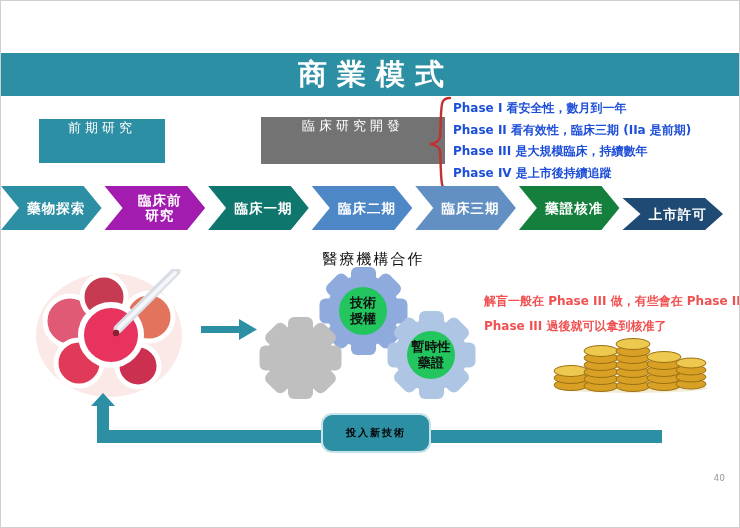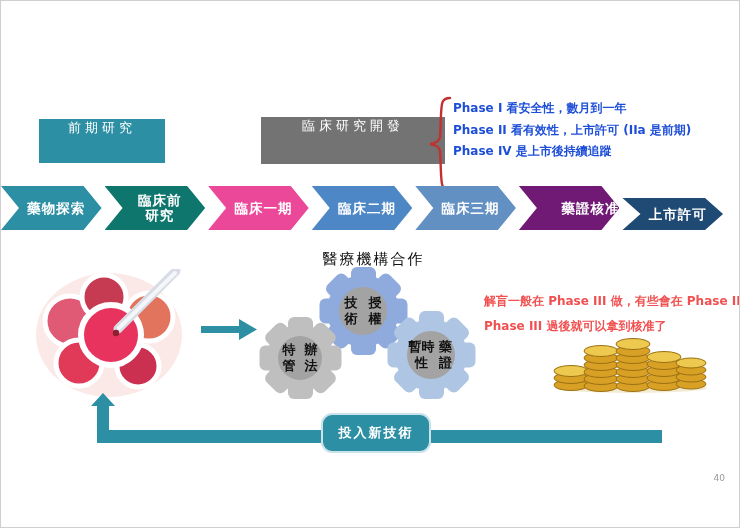--- a/index.html
+++ b/index.html
@@ -67,6 +67,9 @@
 
 <div class="slide">
 
+  <div class="banner">
+    <span class="title">商業模式</span>
+  </div>
 
   <div class="stagebox box-pre">
     <span>前期研究</span>

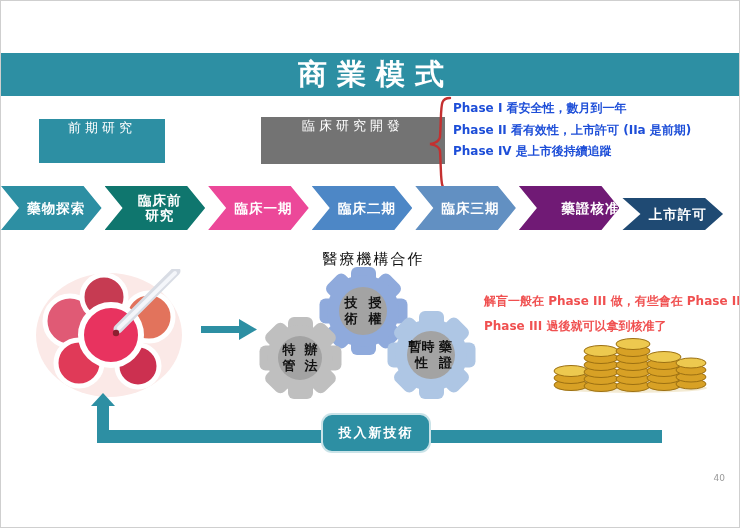--- a/index.html
+++ b/index.html
@@ -84,7 +84,7 @@
 
   <div class="phase-notes">
     <div>Phase I 看安全性，數月到一年</div>
-    <div>Phase II 看有效性，上市許可 (IIa 是前期)</div>
+    <div>Phase II 看有效性，臨床三期 (IIa 是前期)</div>
     <div>Phase IV 是上市後持續追蹤</div>
   </div>
 

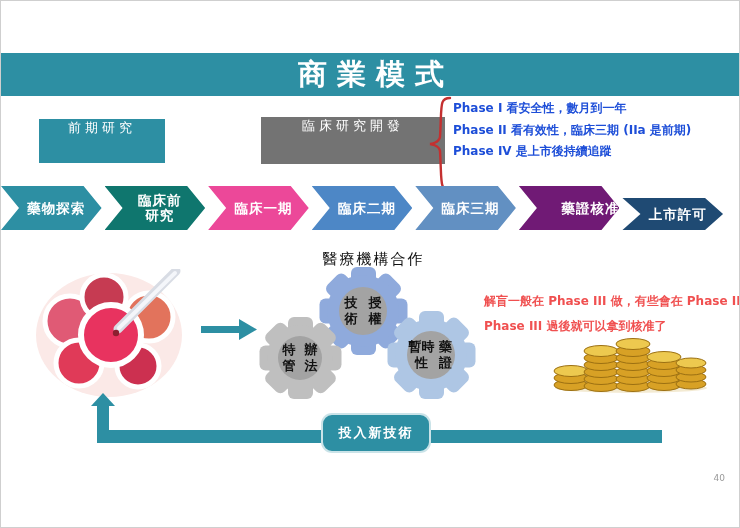--- a/index.html
+++ b/index.html
@@ -85,6 +85,7 @@
   <div class="phase-notes">
     <div>Phase I 看安全性，數月到一年</div>
     <div>Phase II 看有效性，臨床三期 (IIa 是前期)</div>
+    <div>Phase III 是大規模臨床，持續數年</div>
     <div>Phase IV 是上市後持續追蹤</div>
   </div>
 

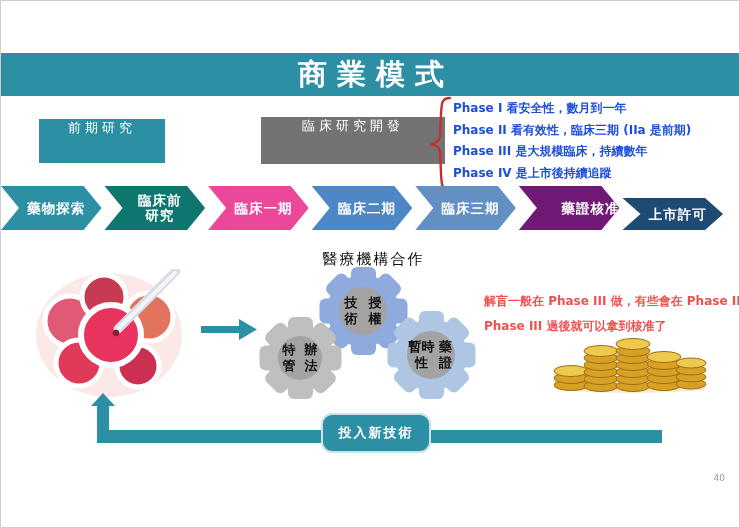--- a/index.html
+++ b/index.html
@@ -93,7 +93,7 @@
     <div class="chev" style="background: rgb(45, 143, 163);">
       <span>藥物探索</span>
     </div>
-    <div class="chev" style="background: #0f766e; font-family: Liberation Serif, serif;">
+    <div class="chev" style="background: #a21caf; font-family: Liberation Serif, serif;">
       <span>臨床前</span>
       <span>研究</span>
     </div>

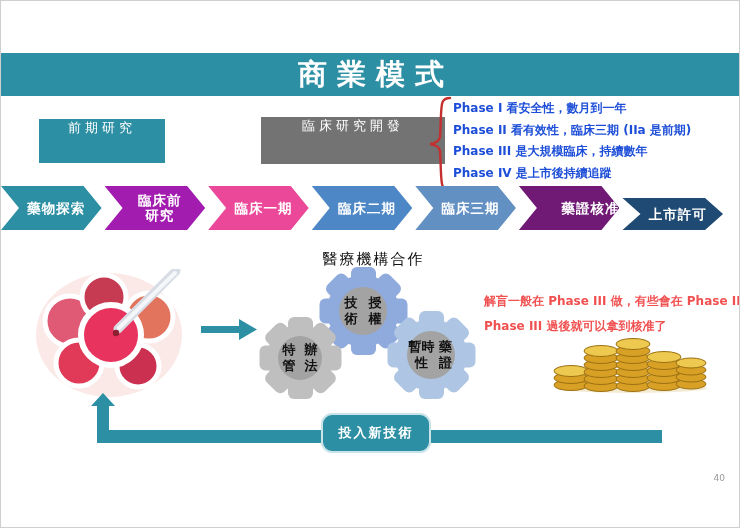--- a/index.html
+++ b/index.html
@@ -97,7 +97,7 @@
       <span>臨床前</span>
       <span>研究</span>
     </div>
-    <div class="chev" style="background: #ec4899; text-align: center;">
+    <div class="chev" style="background: #0f766e; text-align: center;">
       <span>臨床一期</span>
     </div>
     <div class="chev" style="background: rgb(77, 135, 198);">

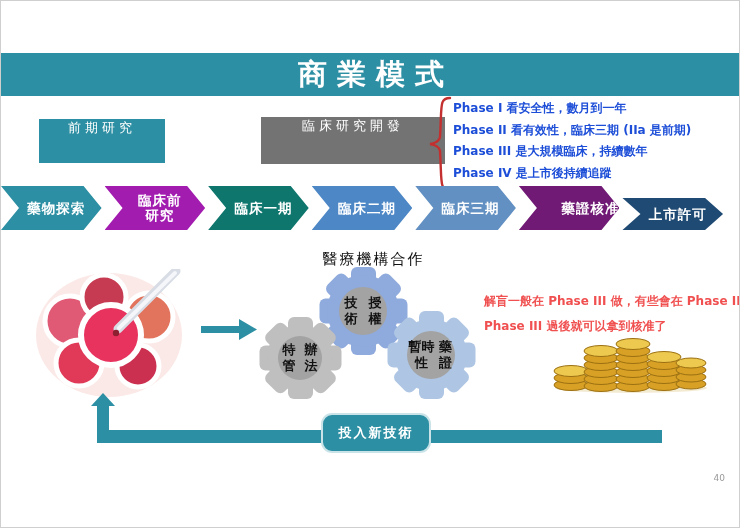--- a/index.html
+++ b/index.html
@@ -106,7 +106,7 @@
     <div class="chev" style="background: rgb(98, 144, 194);">
       <span>臨床三期</span>
     </div>
-    <div class="chev" style="background: #701a75; align-items: flex-end;">
+    <div class="chev" style="background: #15803d;">
       <span>藥證核准</span>
     </div>
     <div class="chev" style="background: rgb(31, 74, 115); margin-top: 12px;">

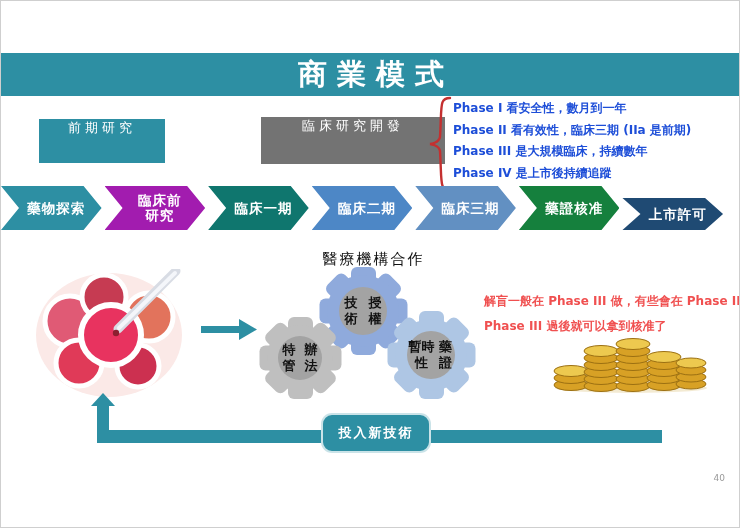--- a/index.html
+++ b/index.html
@@ -36,8 +36,8 @@
   .g-bar{position:absolute;top:0;height:100%;left:50%;width:25px;margin-left:-12.5px;border-radius:6px;}
   .r45{transform:rotate(45deg);}.r90{transform:rotate(90deg);}.r135{transform:rotate(135deg);}
   .g-body{position:absolute;inset:8px;border-radius:50%;}
-  .g-hole{position:absolute;inset:20px;background:#a3a3a3;border-radius:50%;
-    display:flex;align-items:center;justify-content:center;text-align:center;
+  .g-hole{position:absolute;inset:20px;background:#22c55e;border-radius:50%;
+    display:flex;flex-direction:column;align-items:center;justify-content:center;text-align:center;
     font-family:"DejaVu Serif",serif;font-weight:700;font-size:13px;line-height:16px;color:#111;}
   .gear-top{left:318px;top:266px;width:88px;height:88px;z-index:1;}
   .gear-left{left:258px;top:316px;width:82px;height:82px;z-index:3;}

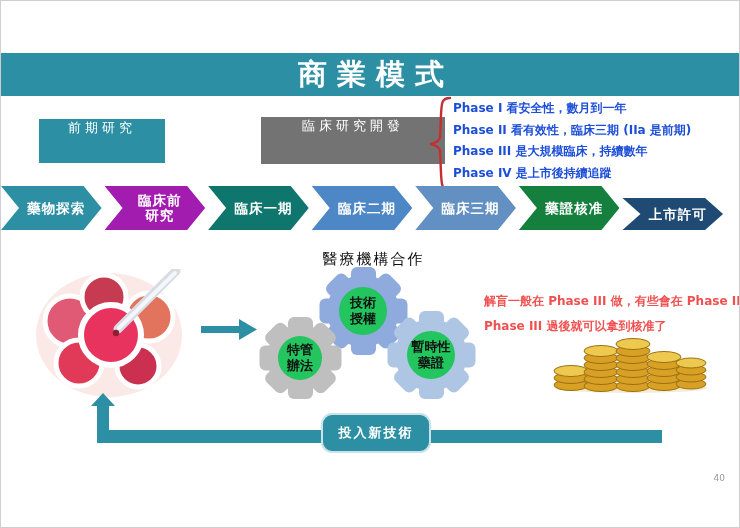--- a/index.html
+++ b/index.html
@@ -151,10 +151,6 @@
     <div class="g-bar r90" style="background: rgb(191, 191, 191);"></div>
     <div class="g-bar r135" style="background: rgb(191, 191, 191);"></div>
     <div class="g-body" style="background: rgb(191, 191, 191);"></div>
-    <div class="g-hole">
-      <span>特管</span>
-      <span>辦法</span>
-    </div>
   </div>
   <div class="gear gear-right">
     <div class="g-bar" style="background: rgb(174, 198, 228);"></div>

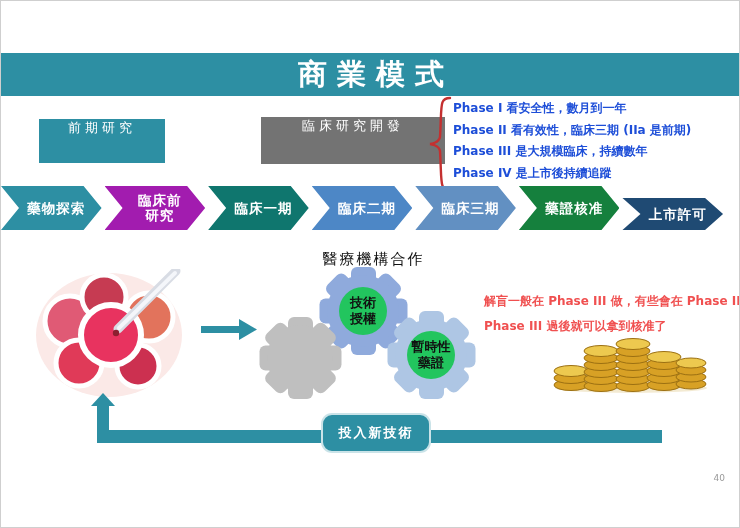--- a/index.html
+++ b/index.html
@@ -58,7 +58,7 @@
   .fb-box{position:absolute;left:320px;top:412px;width:110px;height:40px;background:#2d8fa3;
     border:2px solid rgba(255,255,255,0.75);border-radius:11px;box-sizing:border-box;
     display:flex;align-items:center;justify-content:center;z-index:4;}
-  .fb-box span{color:#ffffff;font-family:"DejaVu Serif",serif;font-weight:700;font-size:13px;letter-spacing:2px;}
+  .fb-box span{color:#000000;font-family:"DejaVu Serif",serif;font-weight:700;font-size:10px;letter-spacing:2px;}
   
   .pagenum{position:absolute;right:14px;top:472px;font-size:9px;color:#9a9a9a;}
 </style>

